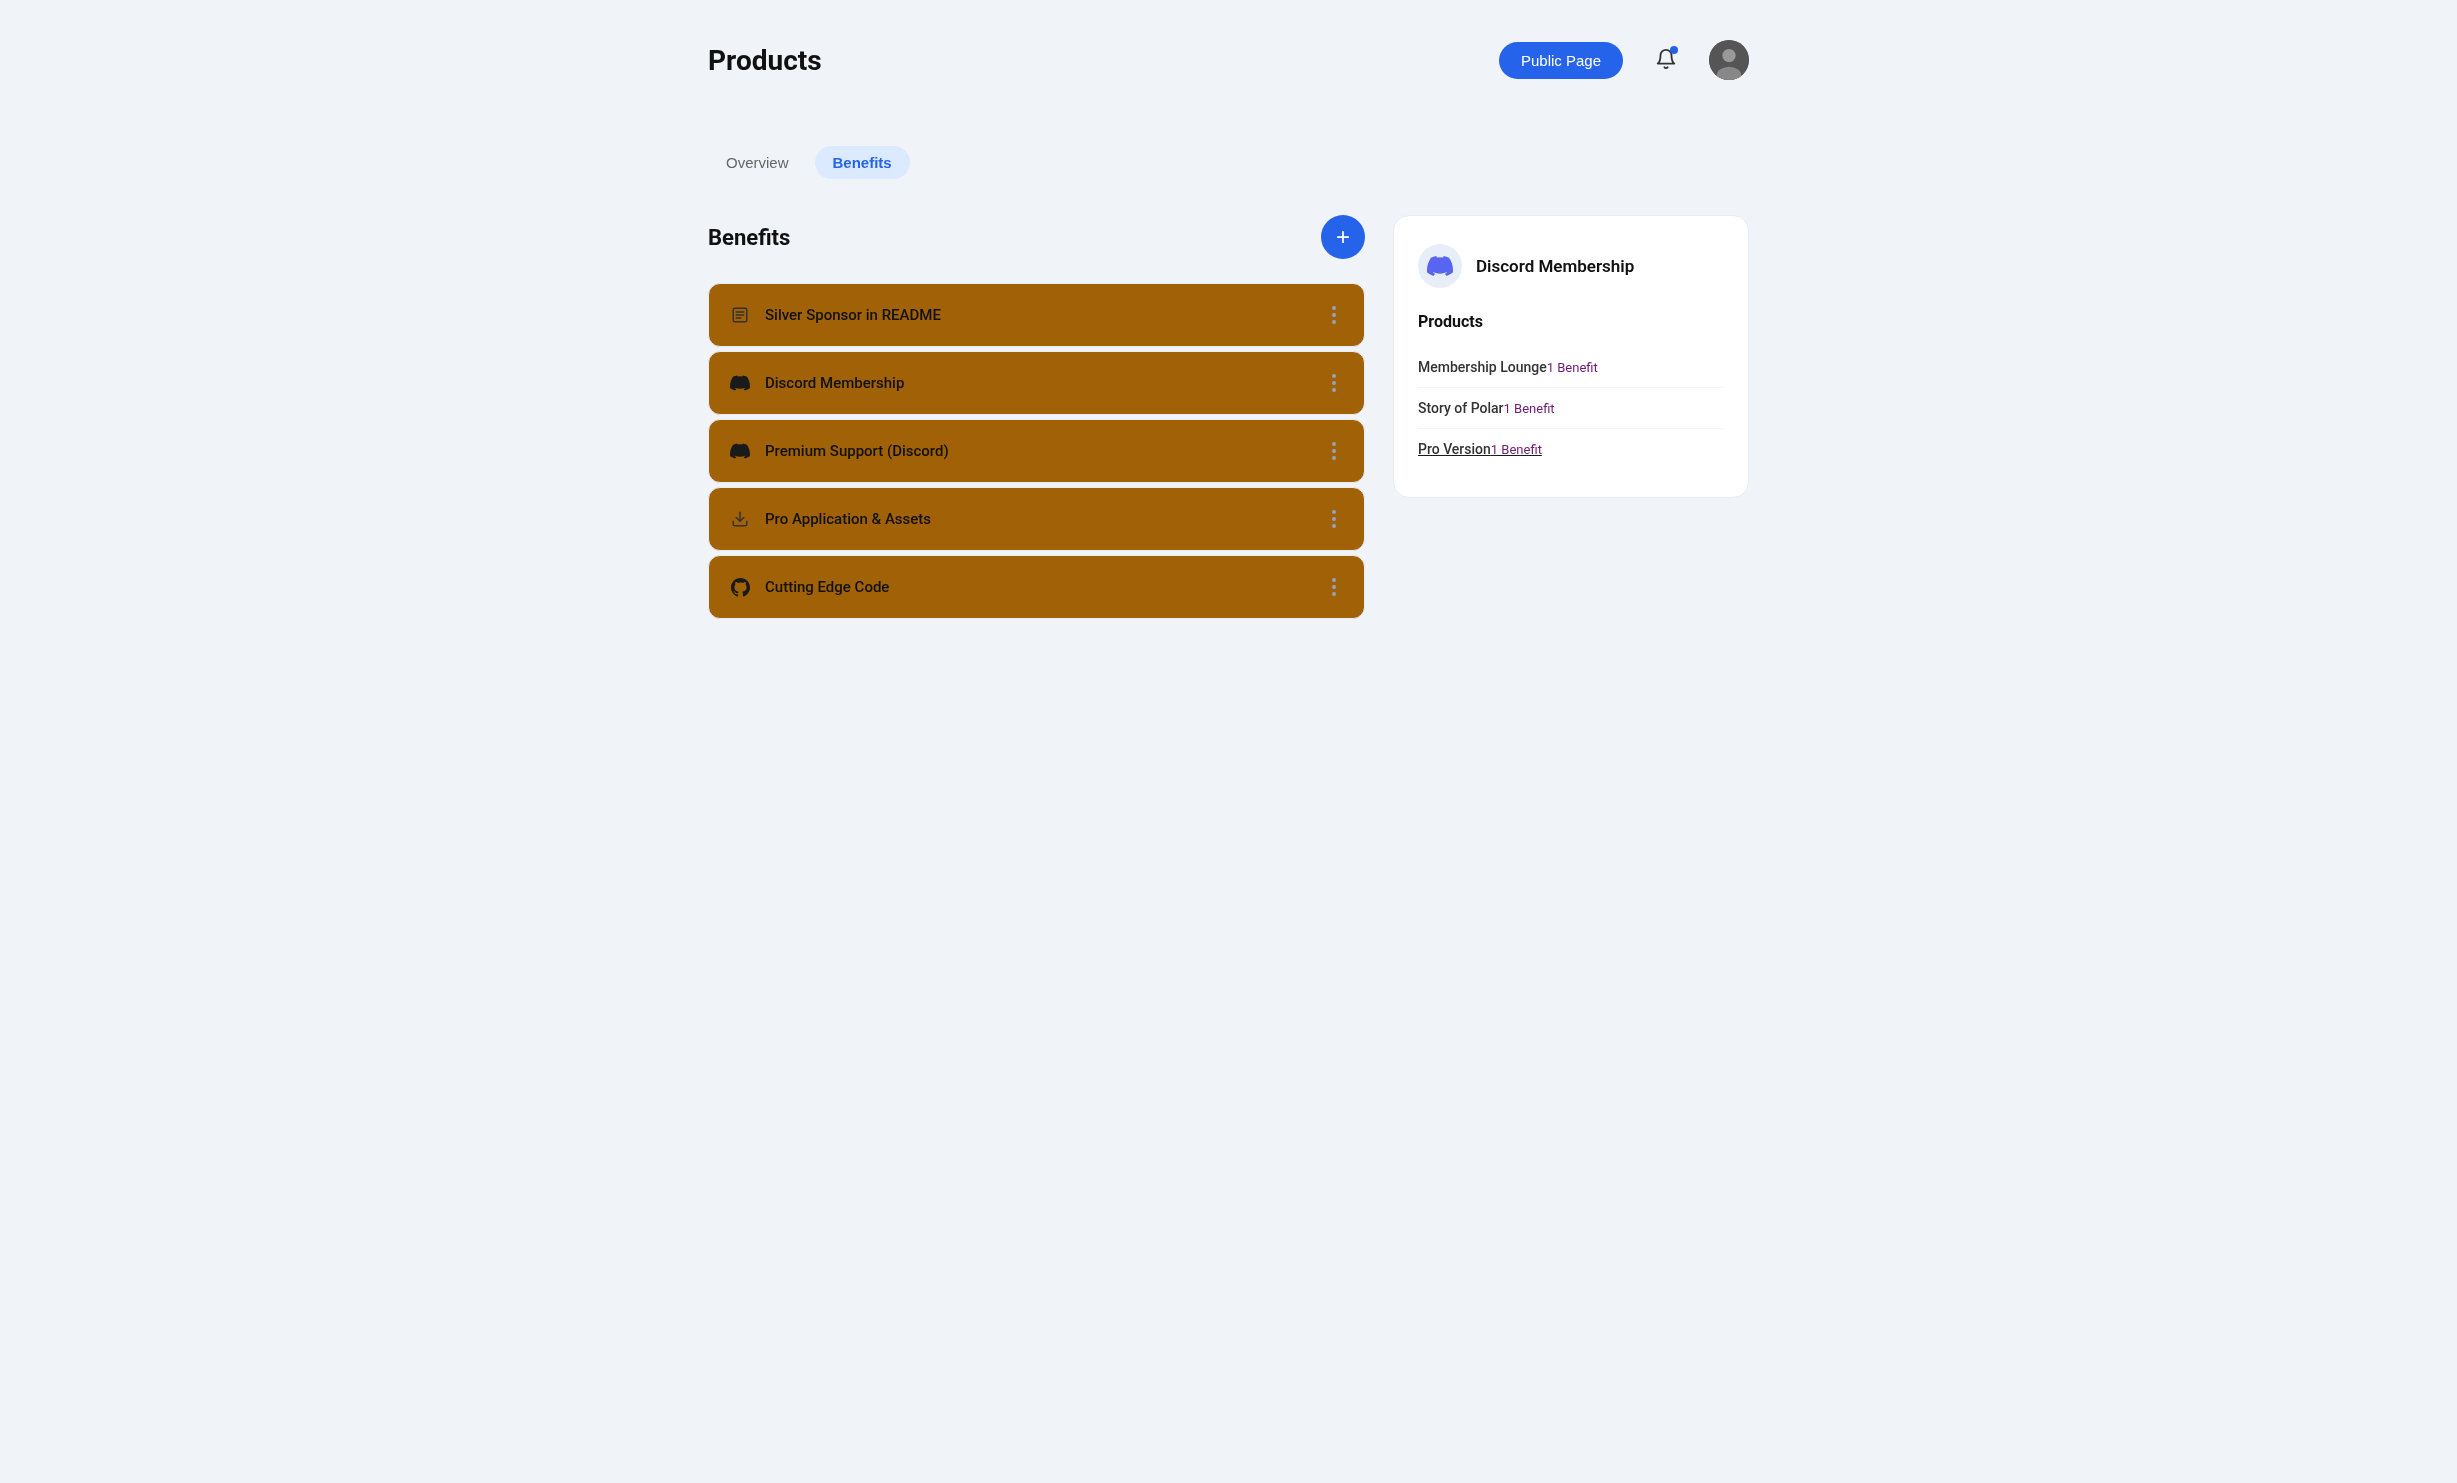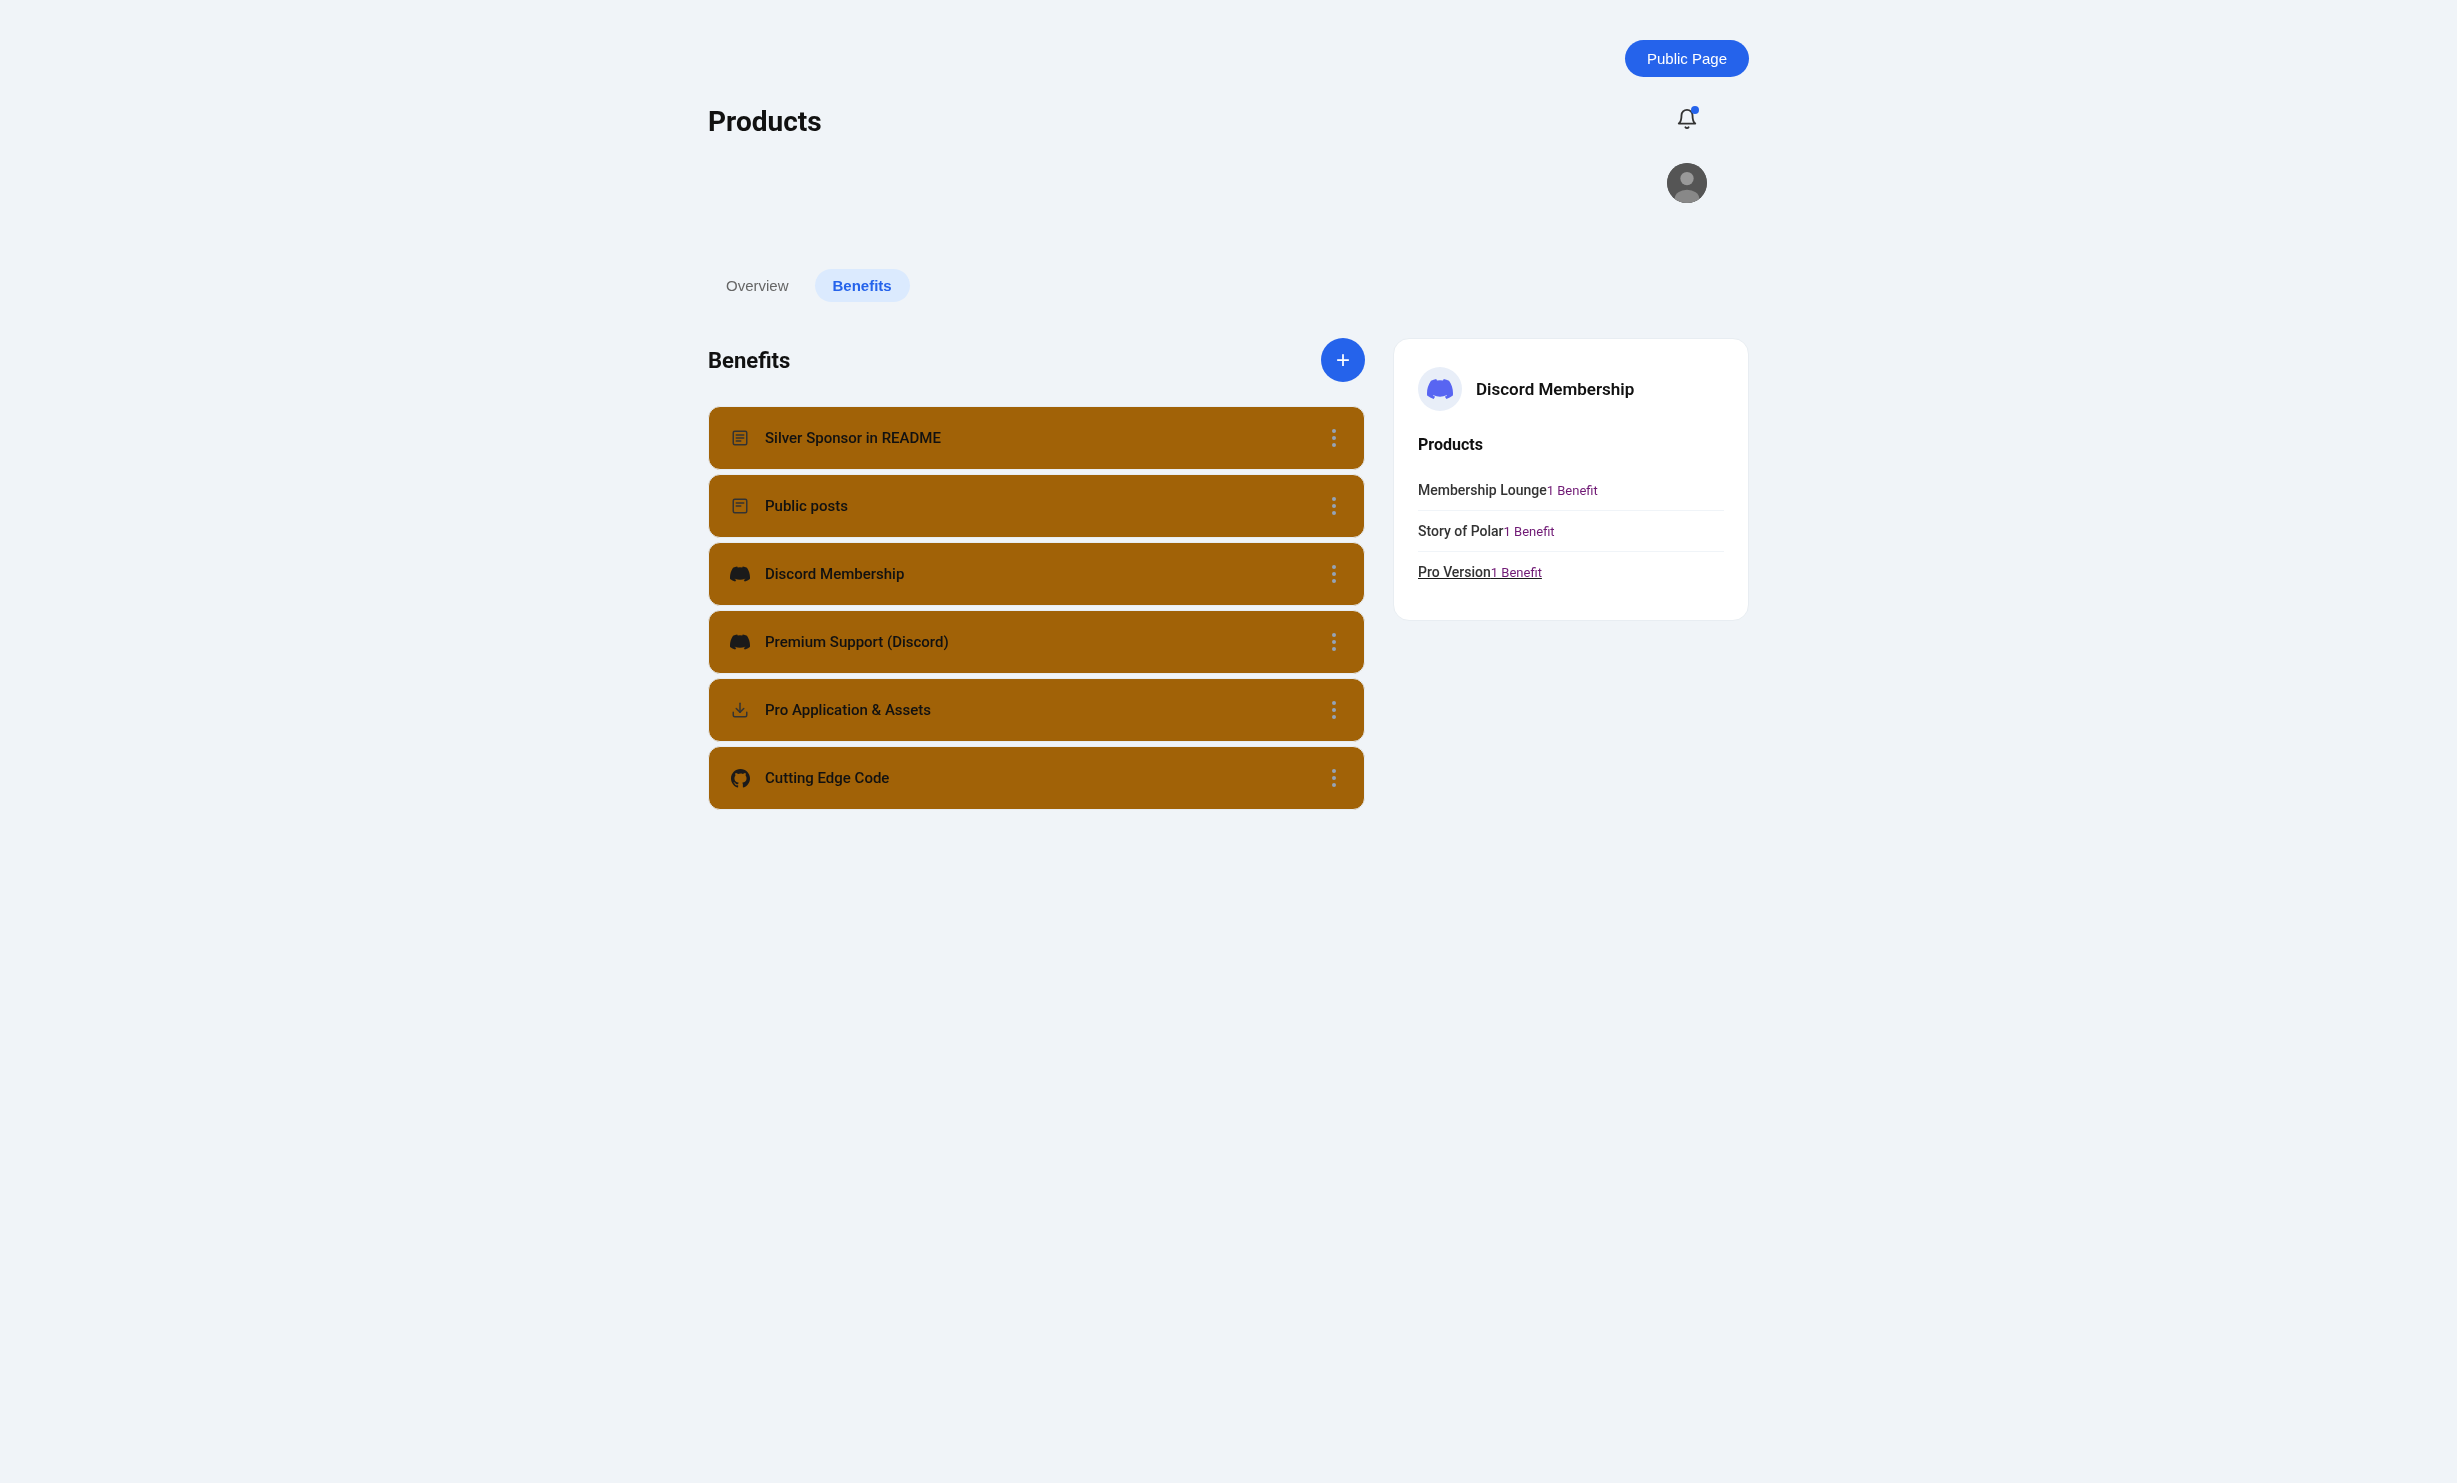--- a/index.html
+++ b/index.html
@@ -29,7 +29,6 @@
       display: flex;
       align-items: center;
       gap: 23px;
-      flex-direction: column;
     }
     .public-page-btn {
       background: #2563eb;

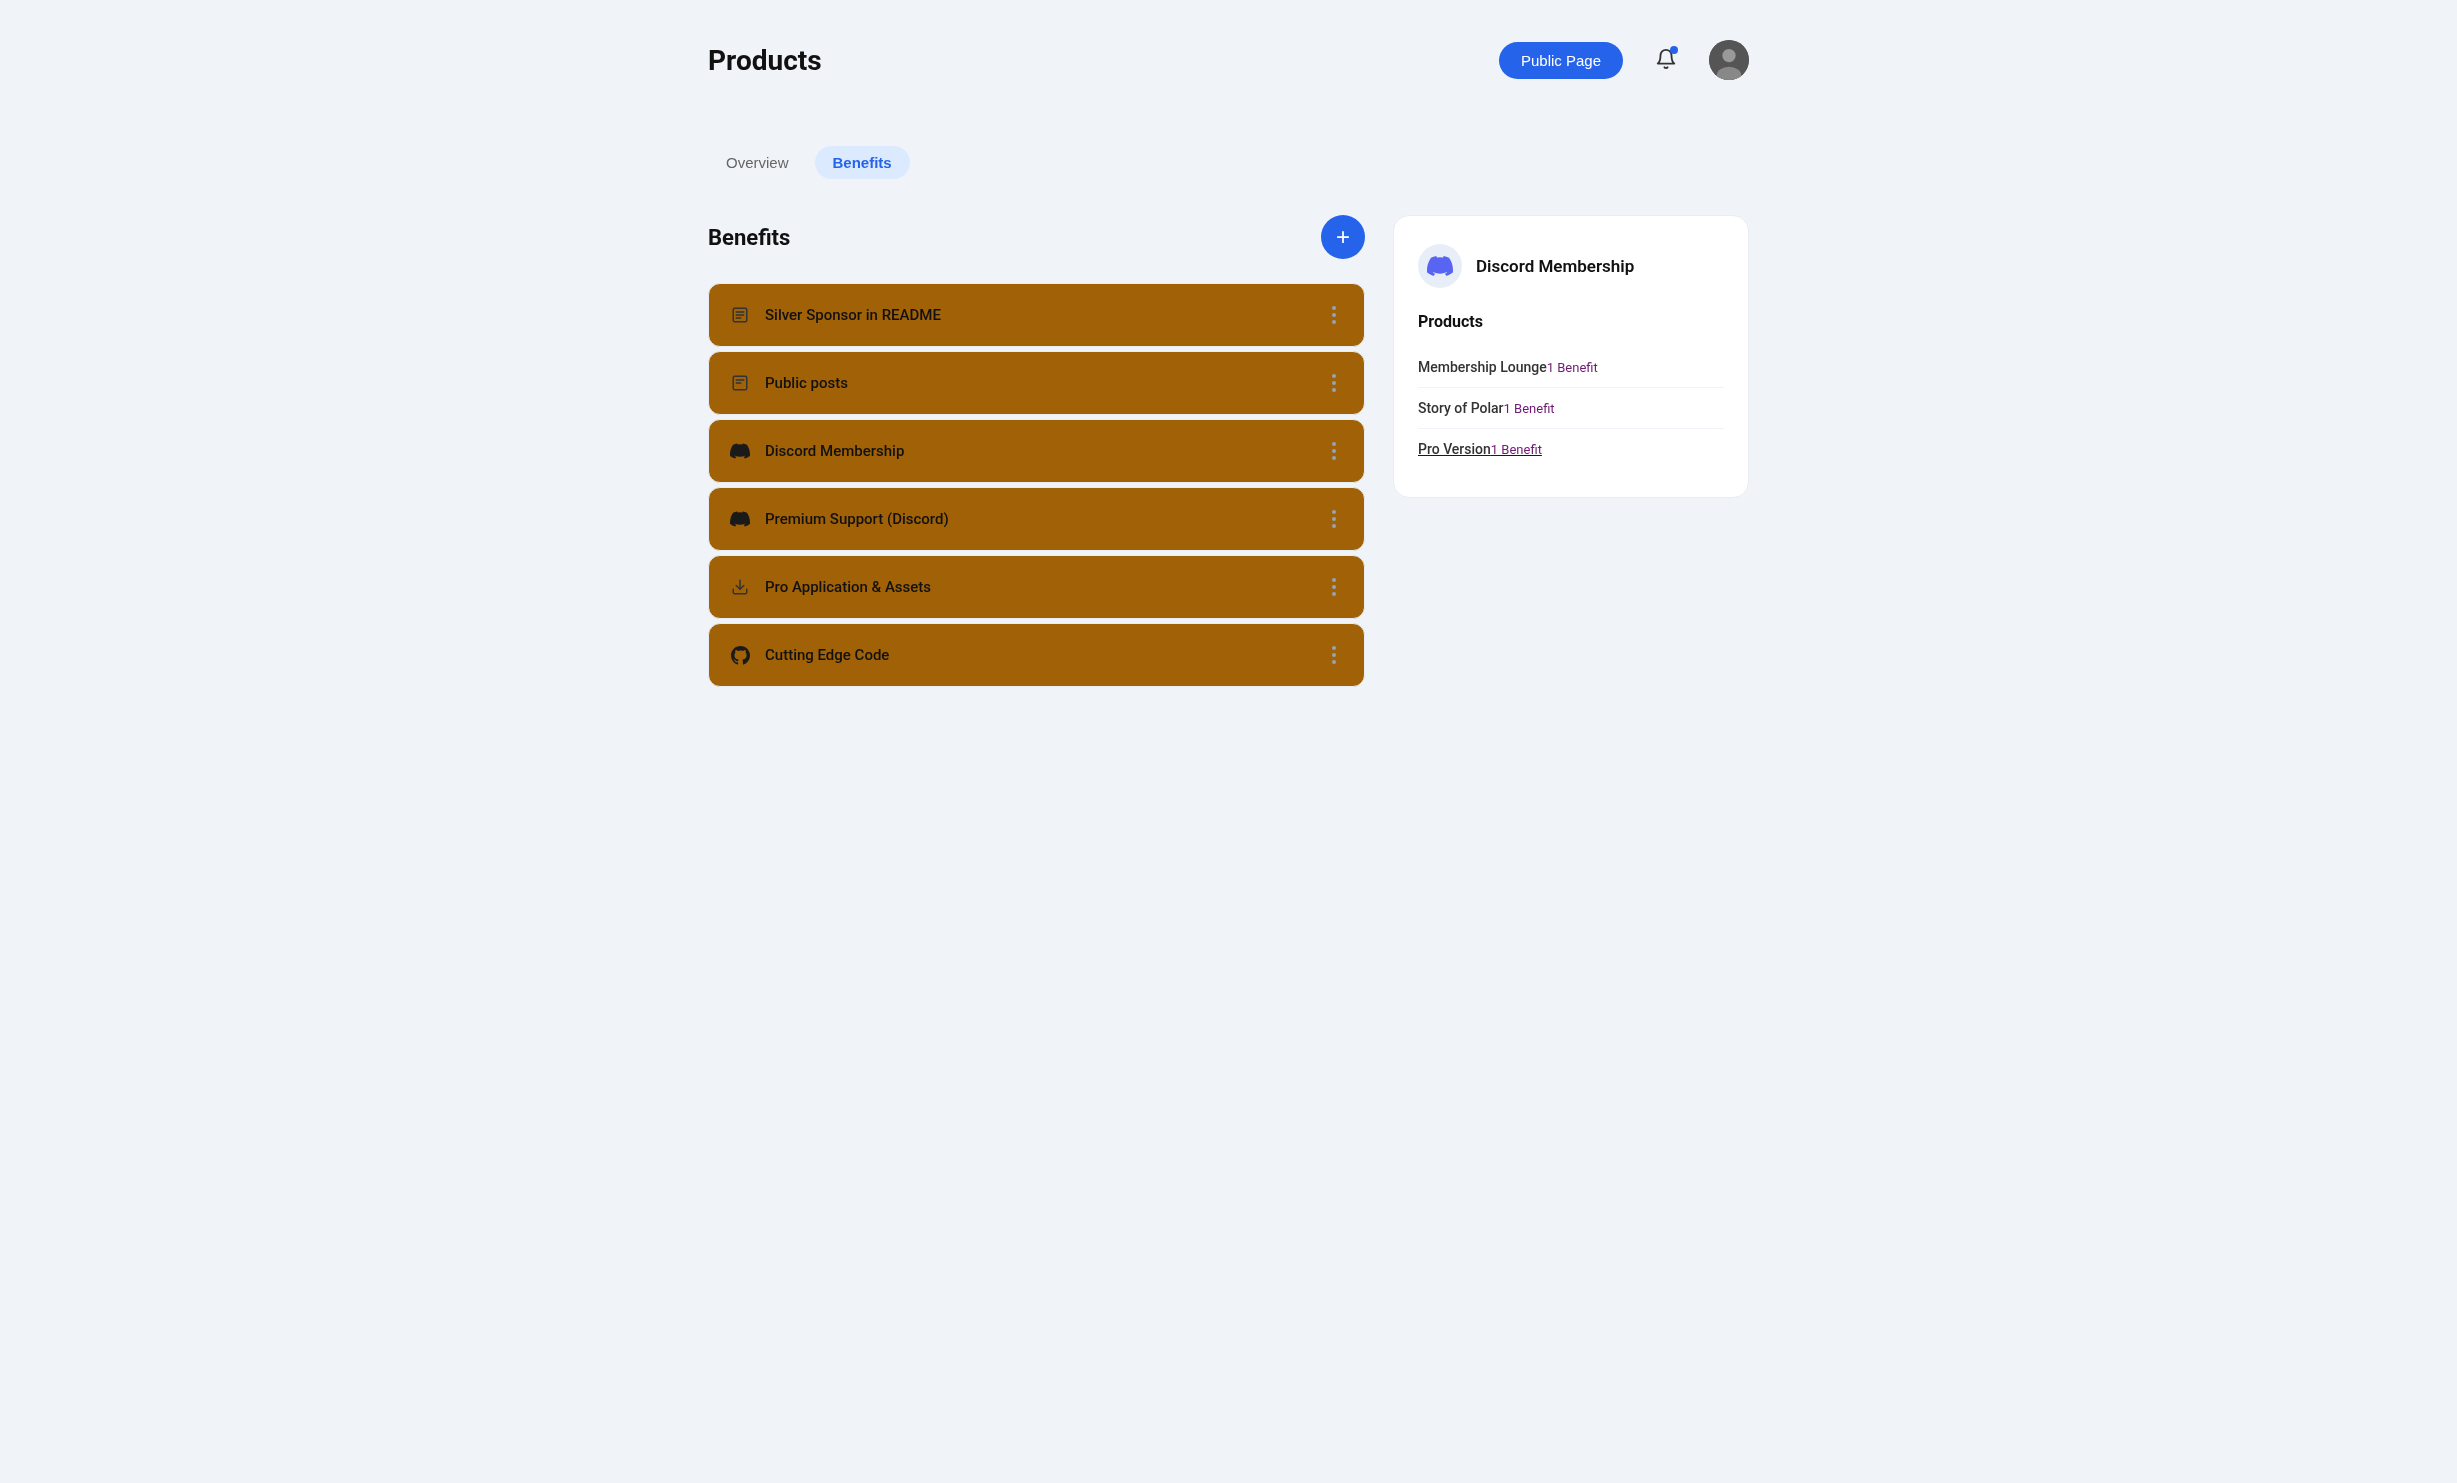--- a/index.html
+++ b/index.html
@@ -294,23 +294,6 @@
           </button>
         </div>
 
-        <div class="benefit-item">
-          <div class="benefit-left">
-            <span class="benefit-icon">
-              <svg width="18" height="18" viewBox="0 0 24 24" fill="none" stroke="currentColor" stroke-width="2" stroke-linecap="round" stroke-linejoin="round">
-                <rect x="3" y="3" width="18" height="18" rx="2"></rect>
-                <line x1="7" y1="8" x2="17" y2="8"></line>
-                <line x1="7" y1="12" x2="13" y2="12"></line>
-              </svg>
-            </span>
-            <span class="benefit-name">Public posts</span>
-          </div>
-          <button class="benefit-menu">
-            <span class="dot"></span>
-            <span class="dot"></span>
-            <span class="dot"></span>
-          </button>
-        </div>
 
 
         <div class="benefit-item">

